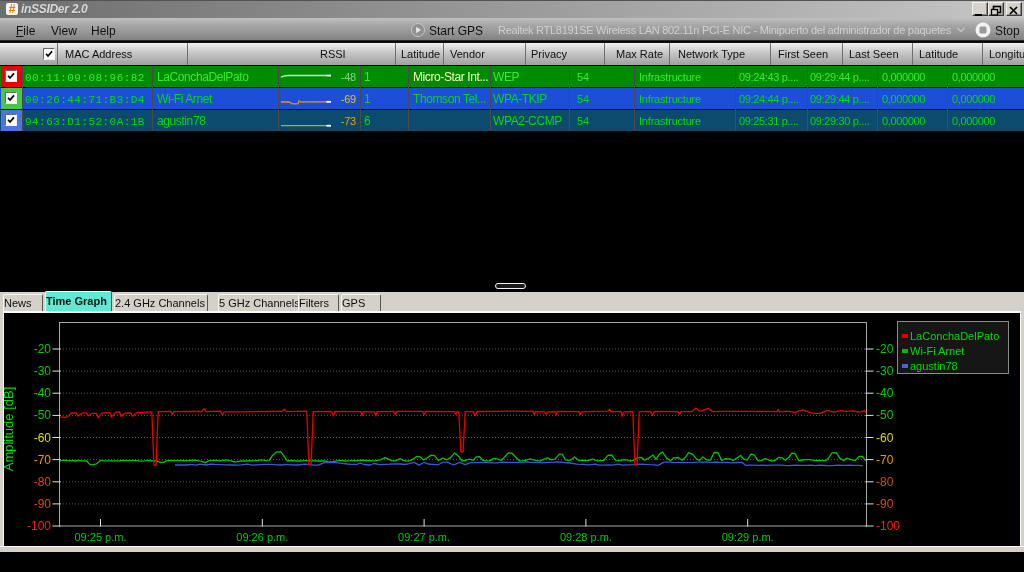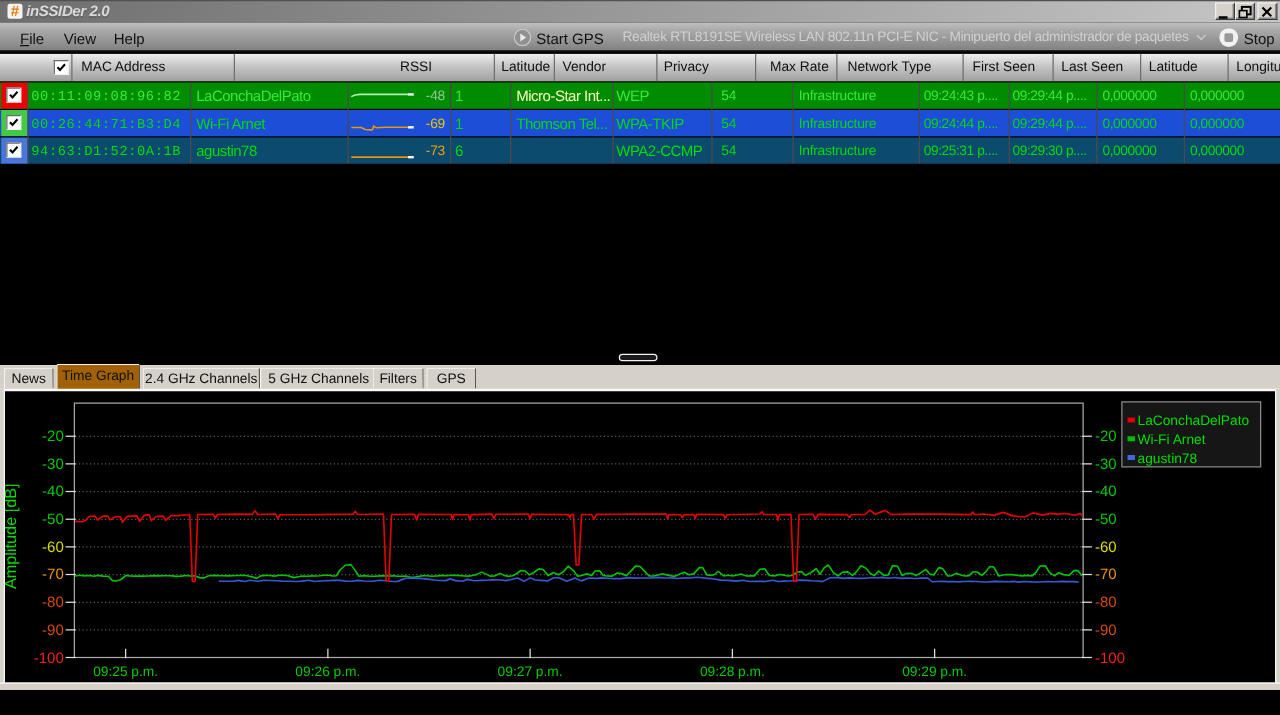--- a/index.html
+++ b/index.html
@@ -36,7 +36,7 @@
 .tabbar { position:absolute; left:0; top:292px; width:1024px; height:20px; background:#d5d1c9; }
 .tab { position:absolute; top:2px; height:17px; background:#d5d1c9; border-top:1px solid #f6f4f0;
   border-left:1px solid #f6f4f0; border-right:1px solid #58584f; border-radius:2px 2px 0 0;
-  font-size:11px; color:#101010; text-align:center; line-height:16px; white-space:nowrap; overflow:hidden; }
+  font-size:11px; color:#101010; text-align:left; line-height:16px; white-space:nowrap; overflow:hidden; }
 .tab.active { top:-1px; height:21px; background:#a16207; line-height:18px; }
 .statusbar { position:absolute; left:0; top:551px; width:1024px; height:21px; background:#d5d1c9;
   border-top:1px solid #4f4f4f; box-shadow:inset 0 1px 0 #fdfdfb; font-size:11px; color:#101010; }

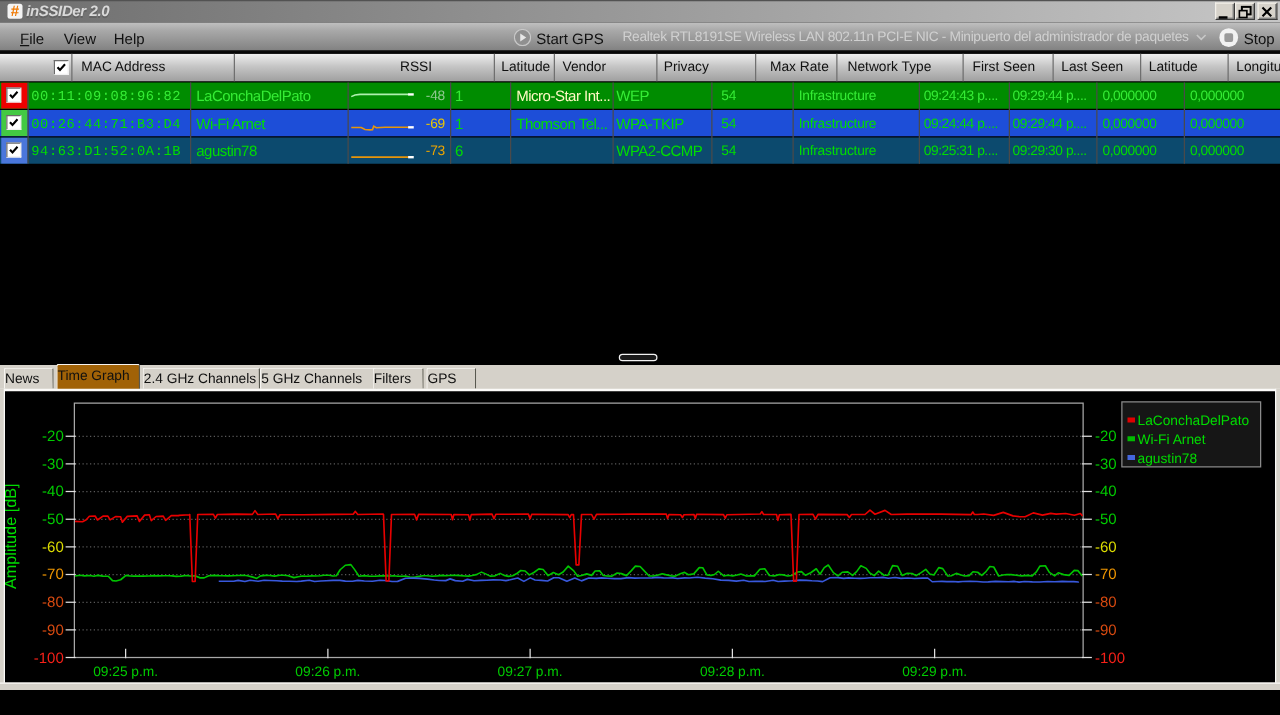--- a/index.html
+++ b/index.html
@@ -37,7 +37,7 @@
 .tab { position:absolute; top:2px; height:17px; background:#d5d1c9; border-top:1px solid #f6f4f0;
   border-left:1px solid #f6f4f0; border-right:1px solid #58584f; border-radius:2px 2px 0 0;
   font-size:11px; color:#101010; text-align:left; line-height:16px; white-space:nowrap; overflow:hidden; }
-.tab.active { top:-1px; height:21px; background:#a16207; line-height:18px; }
+.tab.active { top:-1px; height:21px; background:#5eead4; line-height:18px;font-weight:bold; }
 .statusbar { position:absolute; left:0; top:551px; width:1024px; height:21px; background:#d5d1c9;
   border-top:1px solid #4f4f4f; box-shadow:inset 0 1px 0 #fdfdfb; font-size:11px; color:#101010; }
 .sideL { position:absolute; left:0; top:311px; width:4px; height:241px; background:#d5d1c9;

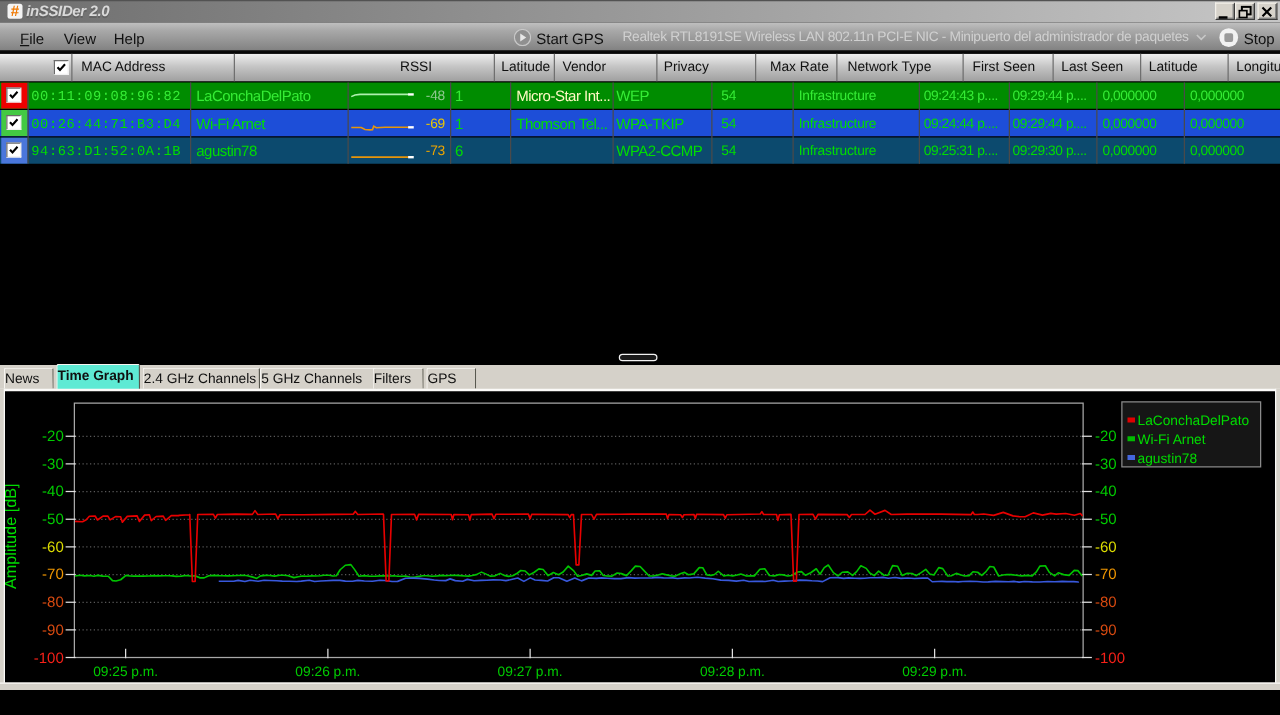--- a/index.html
+++ b/index.html
@@ -202,7 +202,7 @@
   <div class="tab" style="left:3px;width:40px">News</div>
   <div class="tab active" style="left:45px;width:67px">Time Graph</div>
   <div class="tab" style="left:114px;width:94px">2.4 GHz Channels</div>
-  <div class="tab" style="left:208px;width:94px">5 GHz Channels</div>
+  <div class="tab" style="left:218px;width:94px">5 GHz Channels</div>
   <div class="tab" style="left:298px;width:41px">Filters</div>
   <div class="tab" style="left:341px;width:40px">GPS</div>
 </div>

